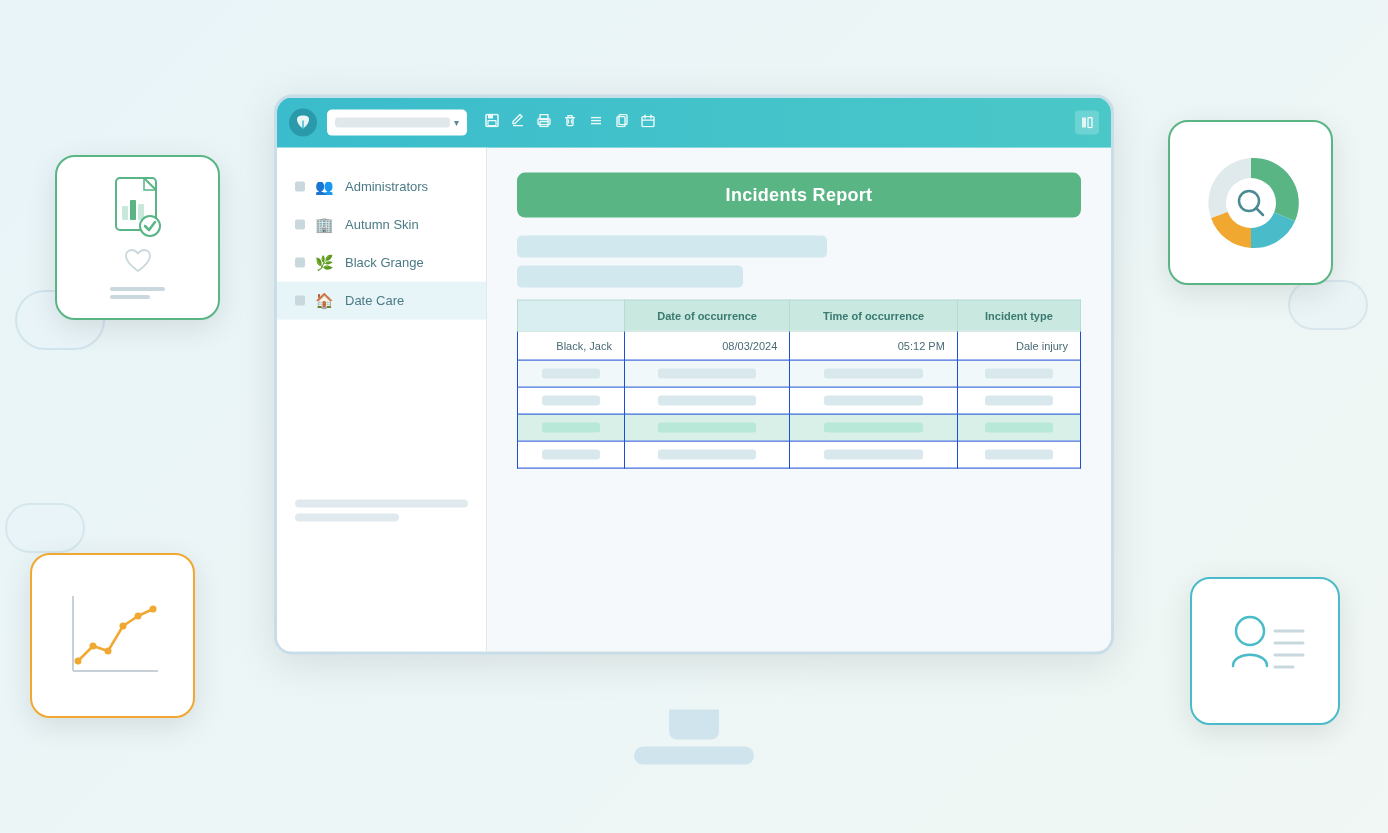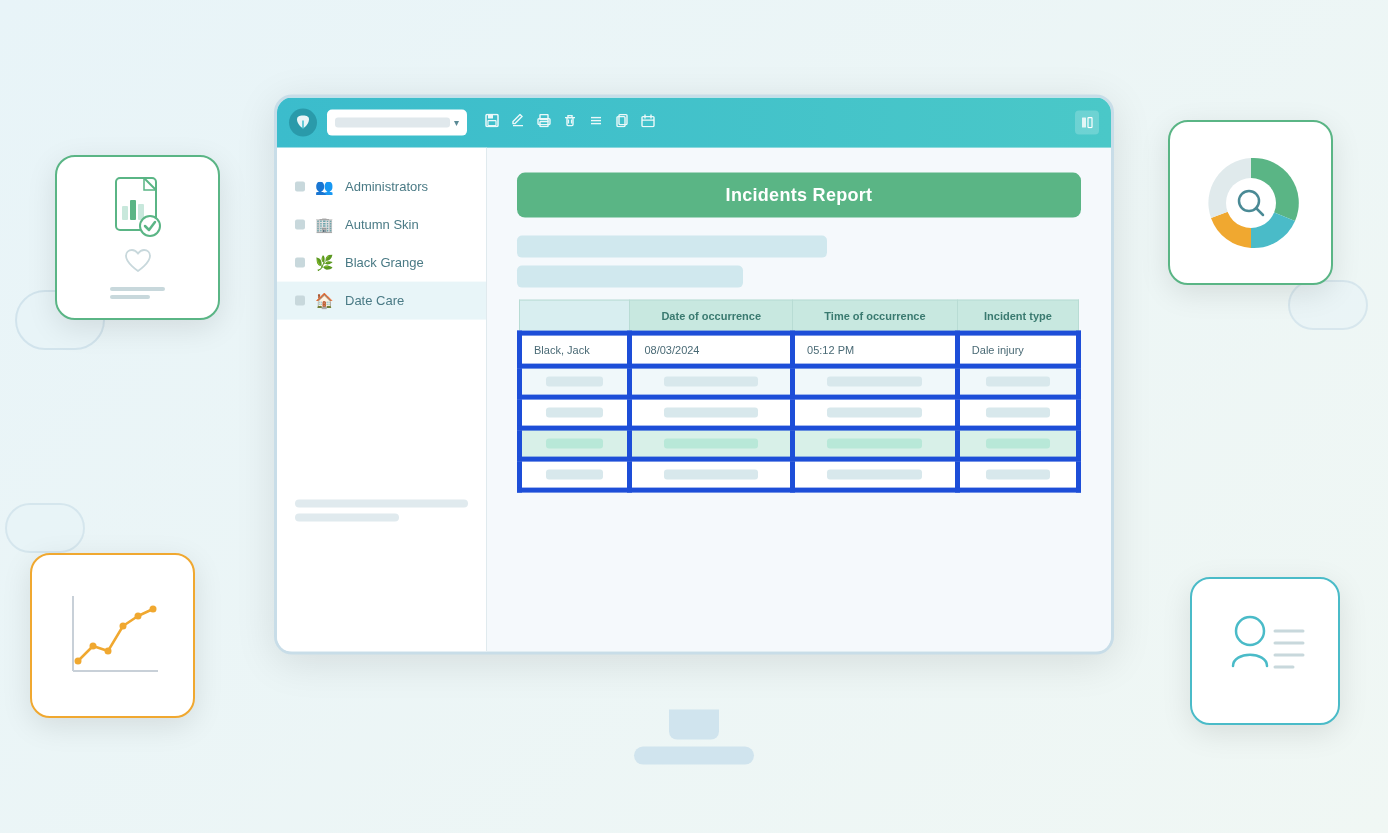--- a/index.html
+++ b/index.html
@@ -305,10 +305,10 @@
 
     .report-table td {
       padding: 8px 12px;
-      text-align: left;
+      text-align: right;
       font-size: 11px;
       color: #4a6a75;
-      border: 5px solid #1d4ed8;
+      border: 1px solid #1d4ed8;
     }
 
     .report-table tr:nth-child(odd) td {

